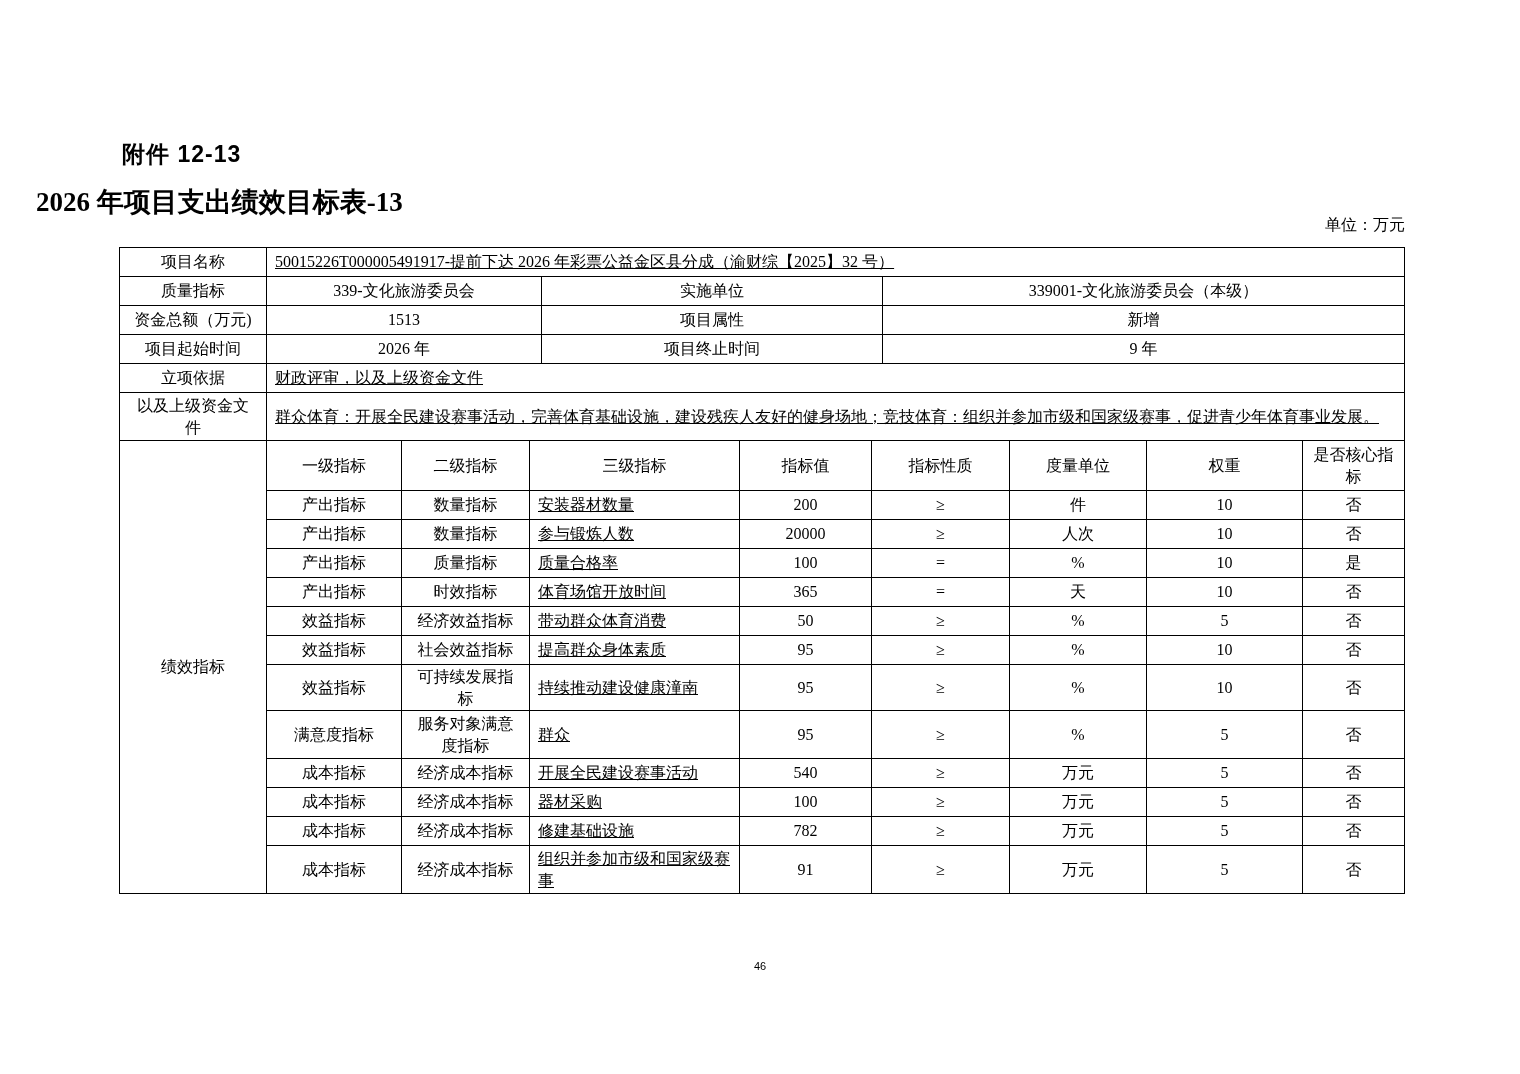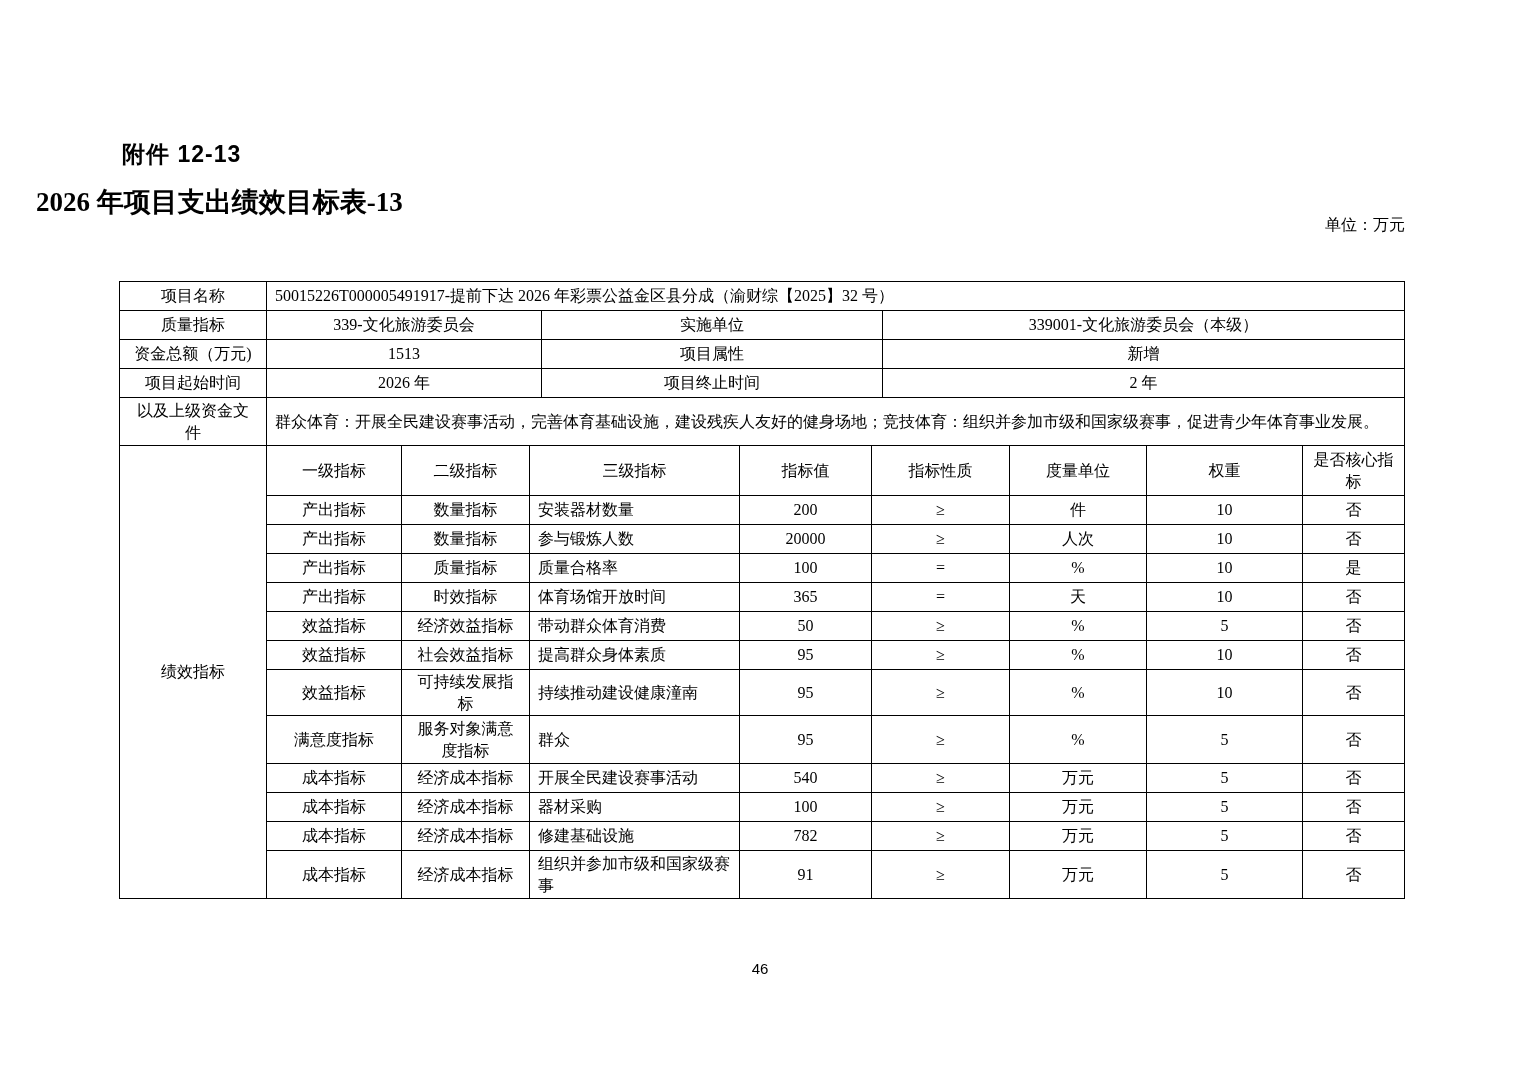--- a/index.html
+++ b/index.html
@@ -29,7 +29,6 @@
   table{
     border-collapse:collapse;table-layout:fixed;width:1285px;
     font-size:16px;
-    margin-top:34px;
   }
   td{
     border:1px solid #000;

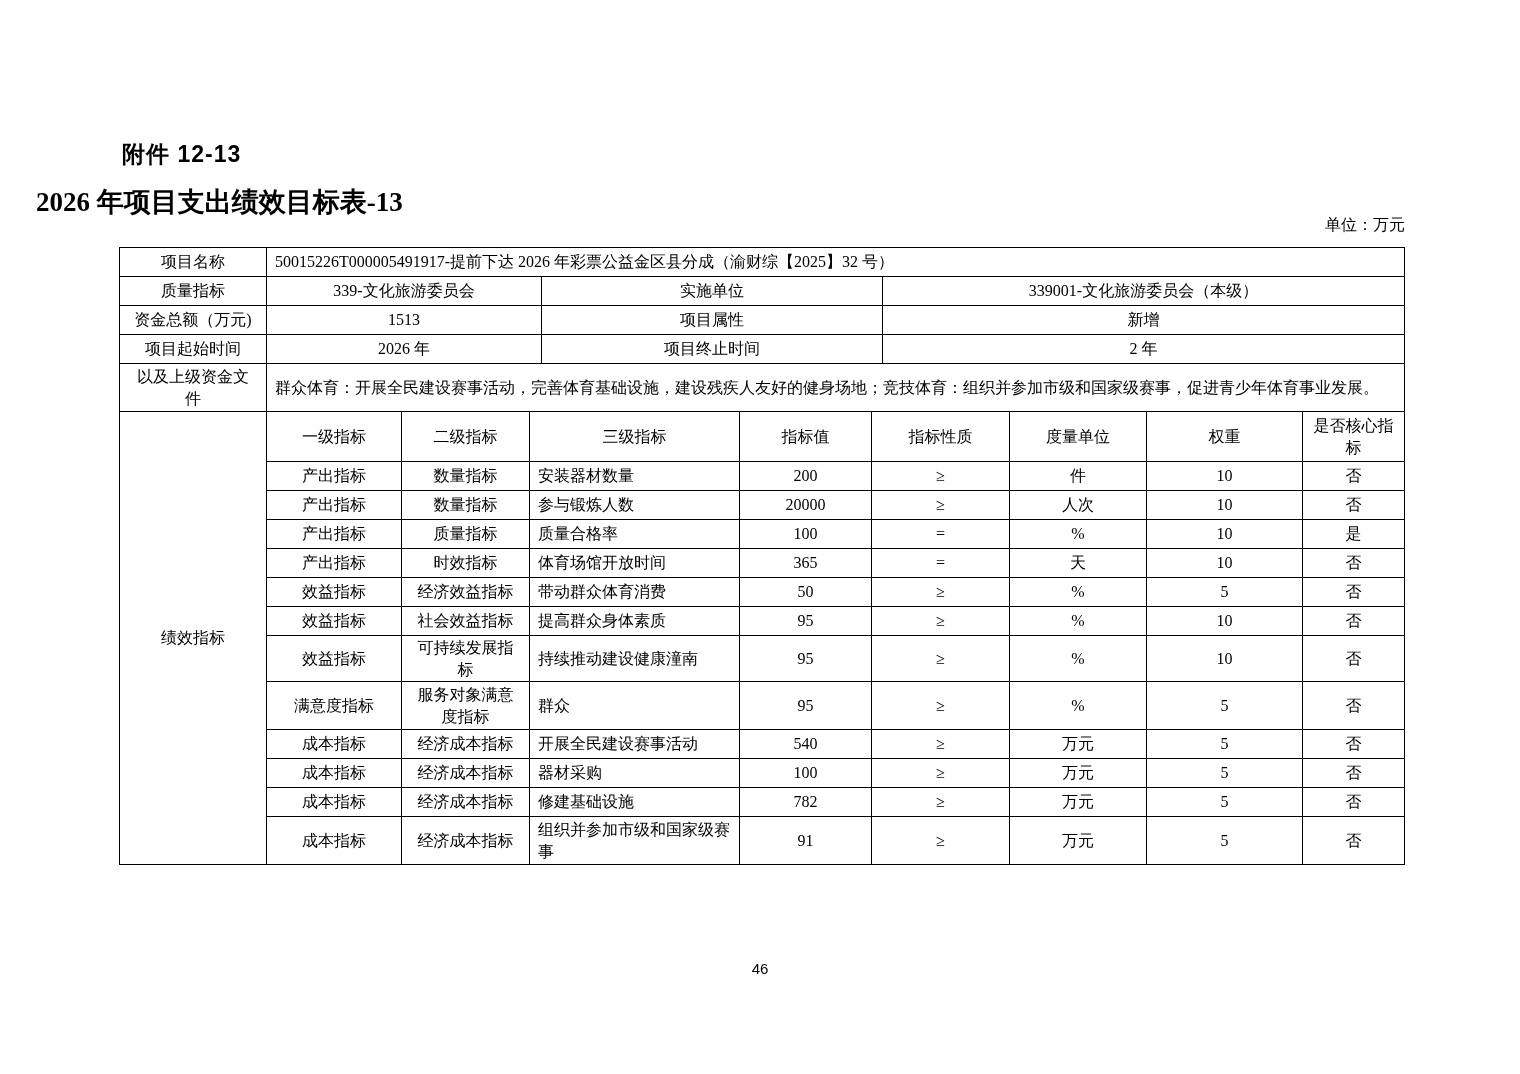--- a/index.html
+++ b/index.html
@@ -37,7 +37,7 @@
     overflow:hidden;word-break:break-all;
   }
   td.lab{padding:1px 10px;}
-  td.left{text-align:left;}
+  td.left{text-align:left;text-decoration:underline;}
   tr.h27 td{height:26px;}
   tr.h46 td{height:45px;}
   tr.h48 td{height:47px;}

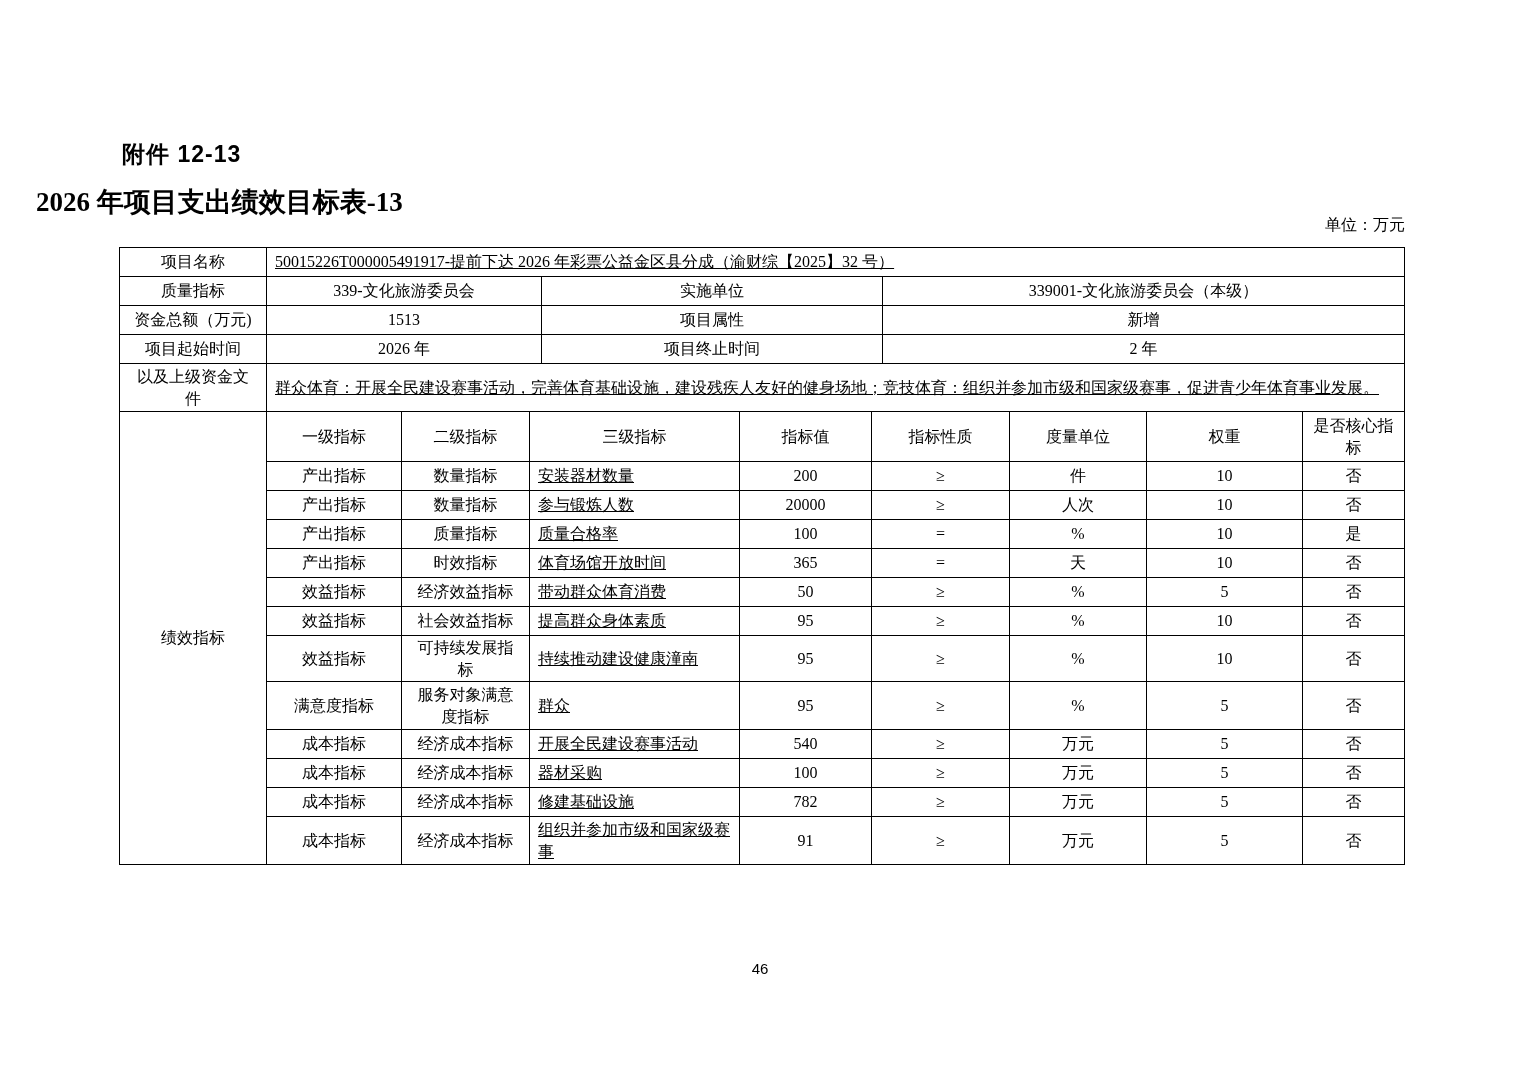--- a/index.html
+++ b/index.html
@@ -88,7 +88,7 @@
         <td class="lab">项目起始时间</td>
         <td>2026 年</td>
         <td>项目终止时间</td>
-        <td>2 年</td>
+        <td>9 年</td>
       </tr>
       <tr class="h46">
         <td class="lab">以及上级资金文件</td>

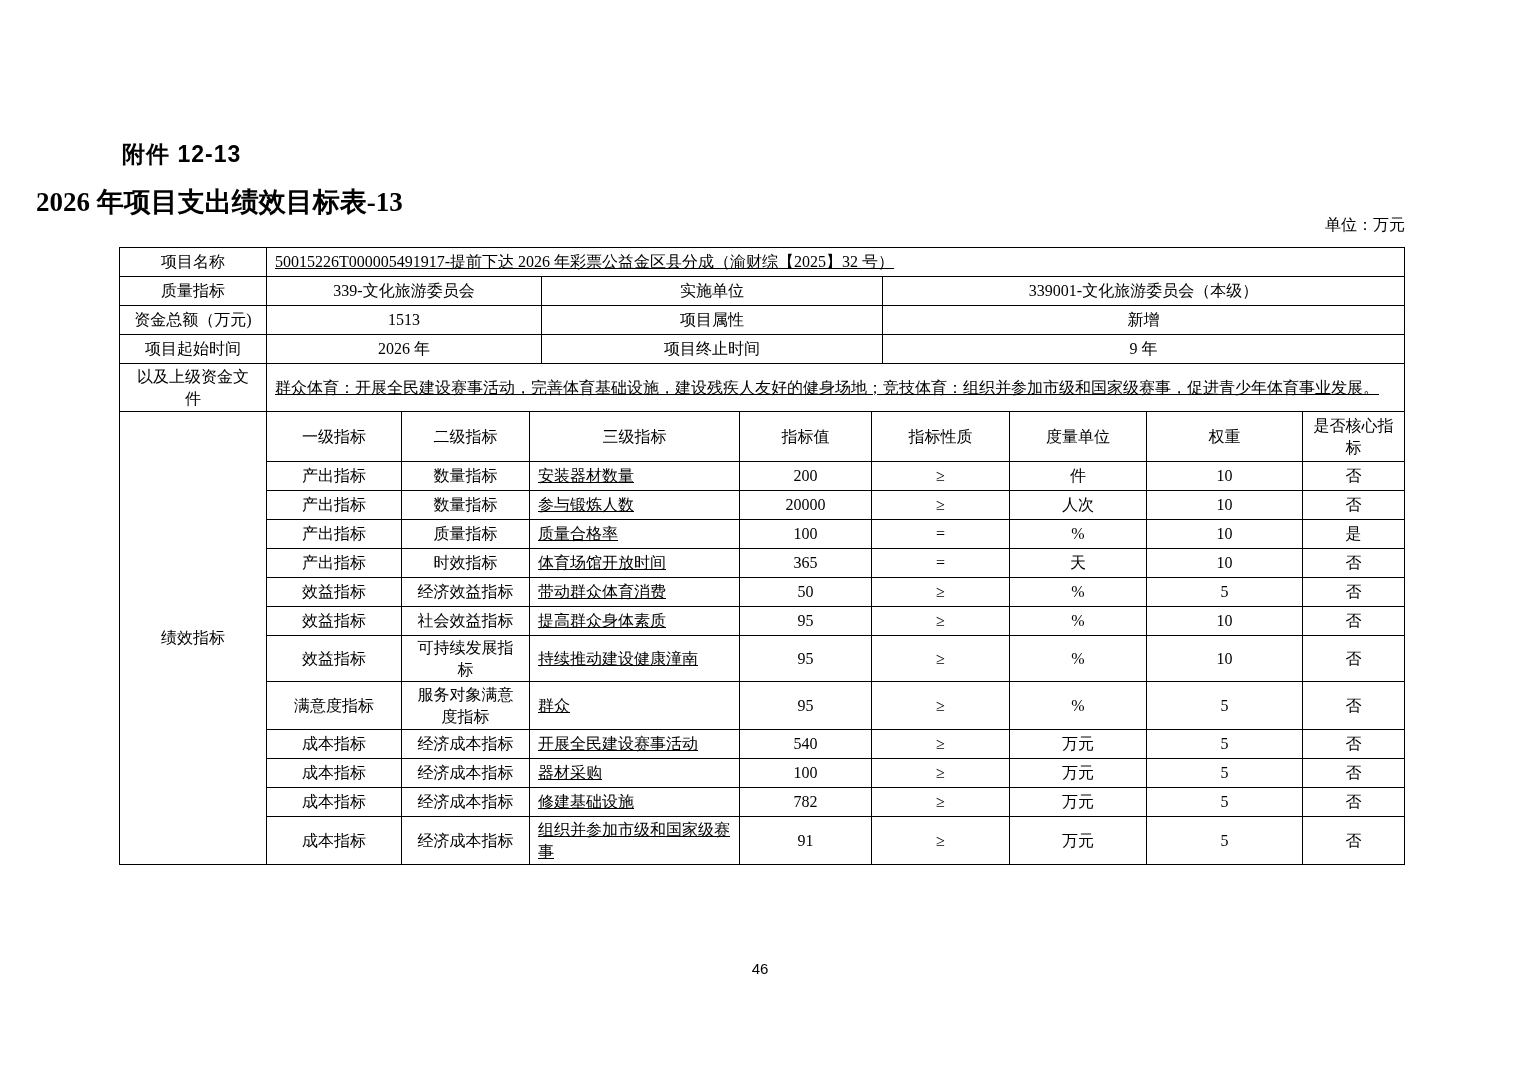--- a/index.html
+++ b/index.html
@@ -89,6 +89,10 @@
         <td>2026 年</td>
         <td>项目终止时间</td>
         <td>9 年</td>
+      </tr>
+      <tr class="h27">
+        <td class="lab">立项依据</td>
+        <td class="left" colspan="3">财政评审，以及上级资金文件</td>
       </tr>
       <tr class="h46">
         <td class="lab">以及上级资金文件</td>

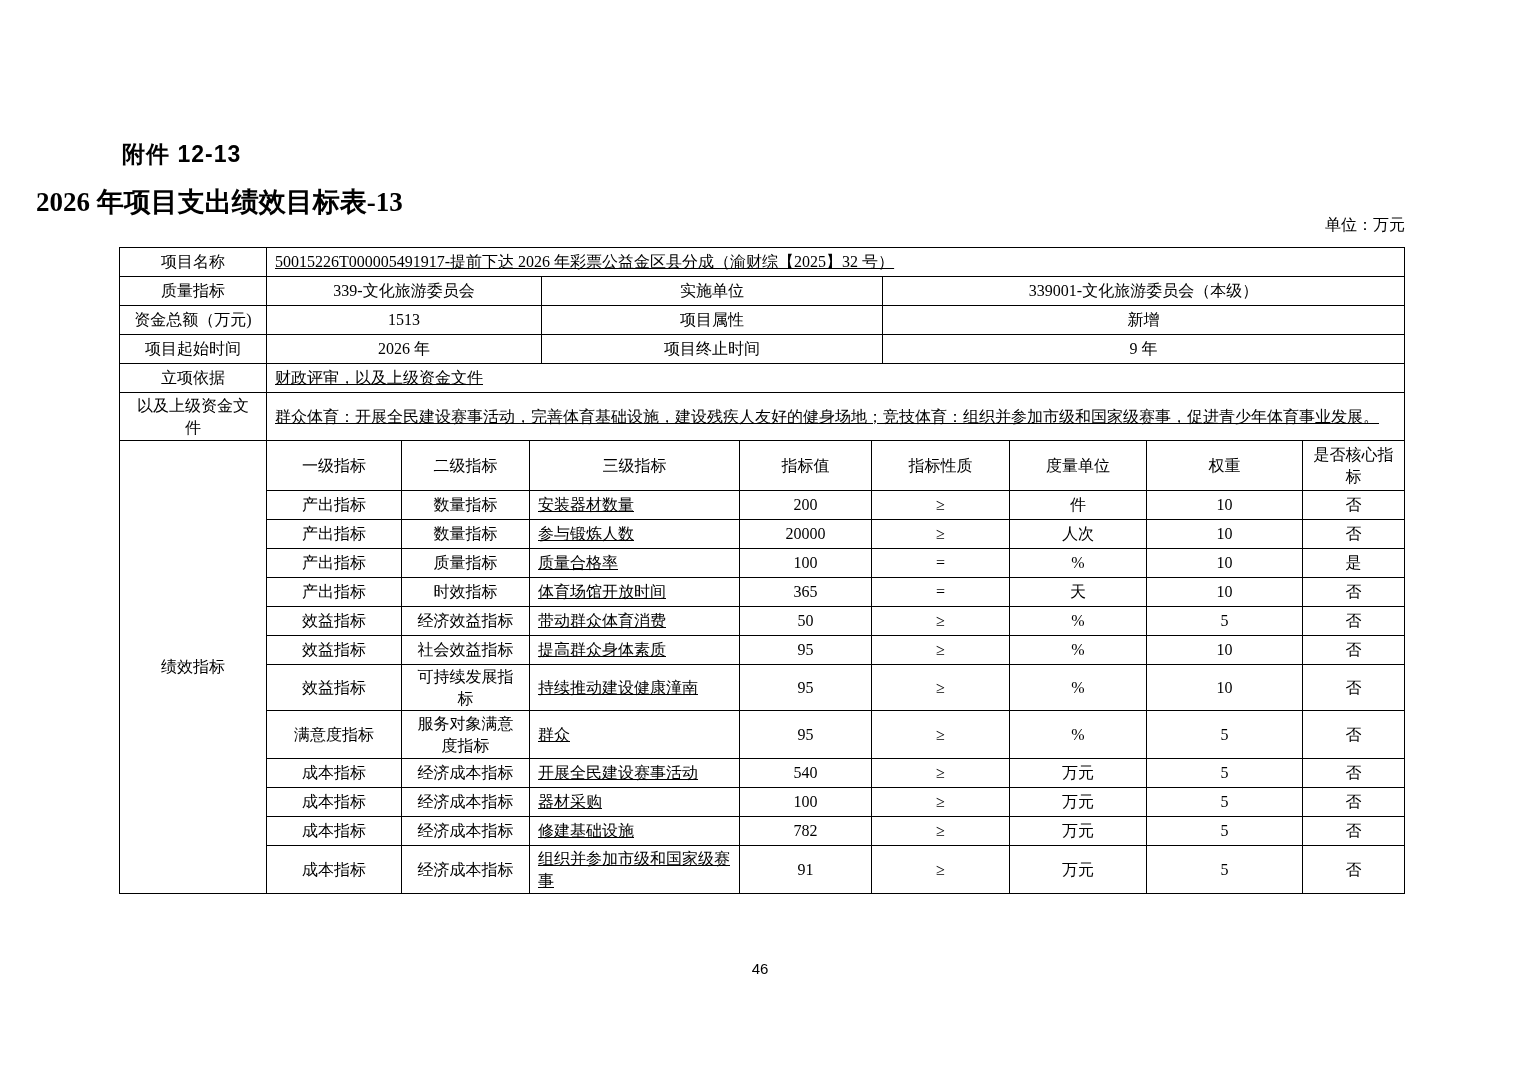--- a/index.html
+++ b/index.html
@@ -46,7 +46,7 @@
     position:absolute;left:0;top:960px;width:100%;
     text-align:center;
     font-family:"Liberation Sans","DejaVu Sans",sans-serif;
-    font-size:15px;
+    font-size:11px;
   }
 </style>
 </head>

